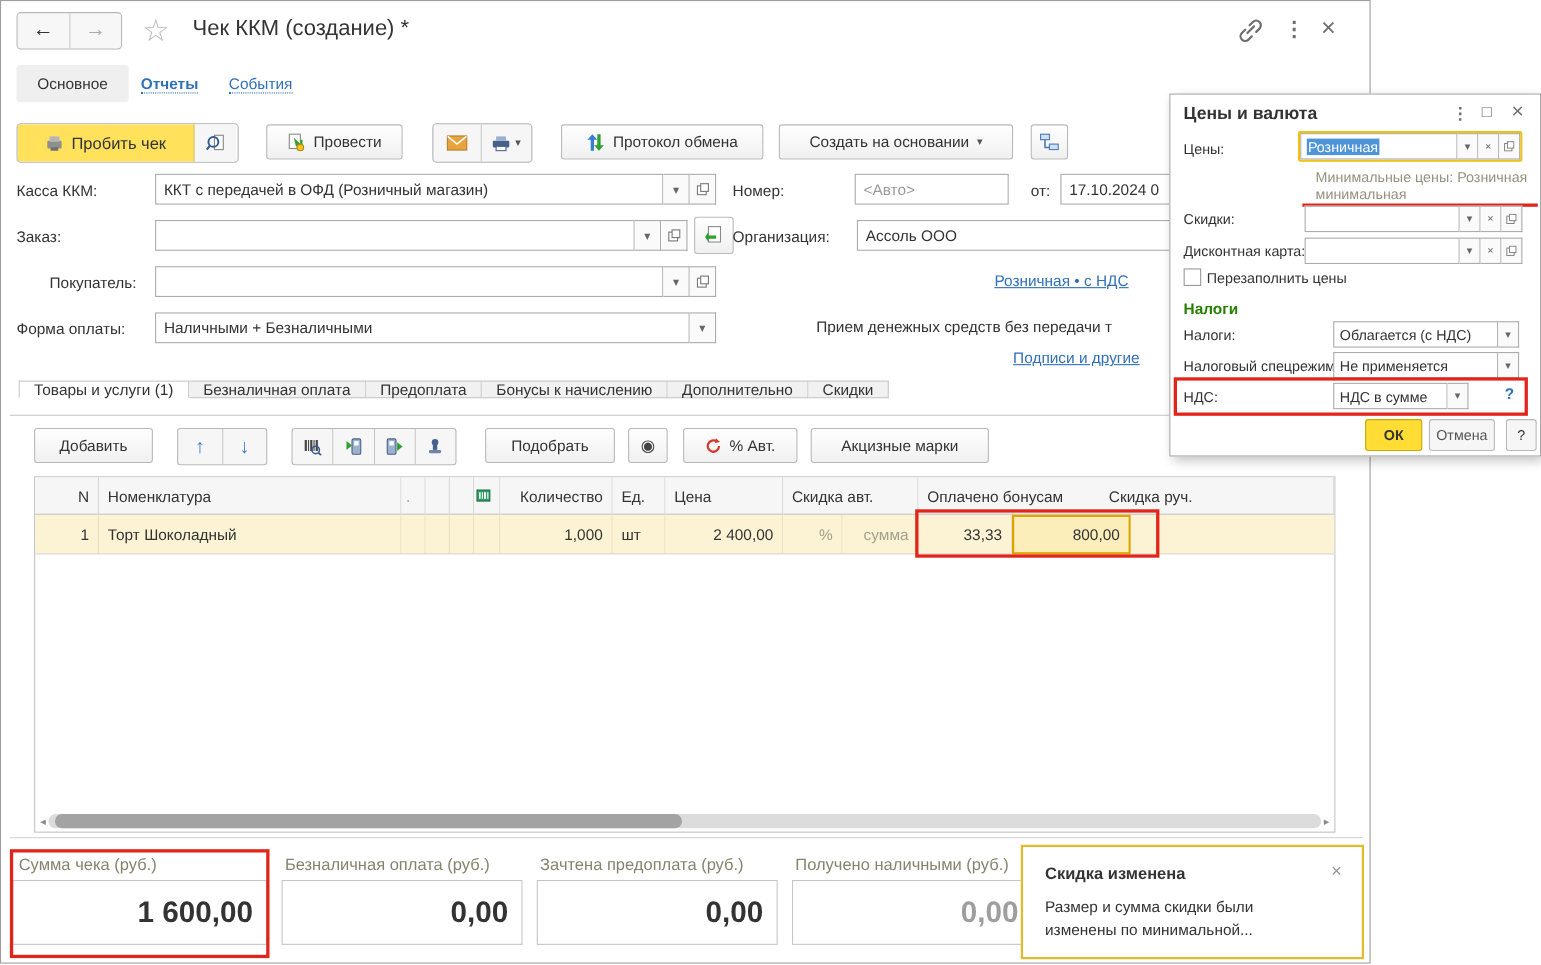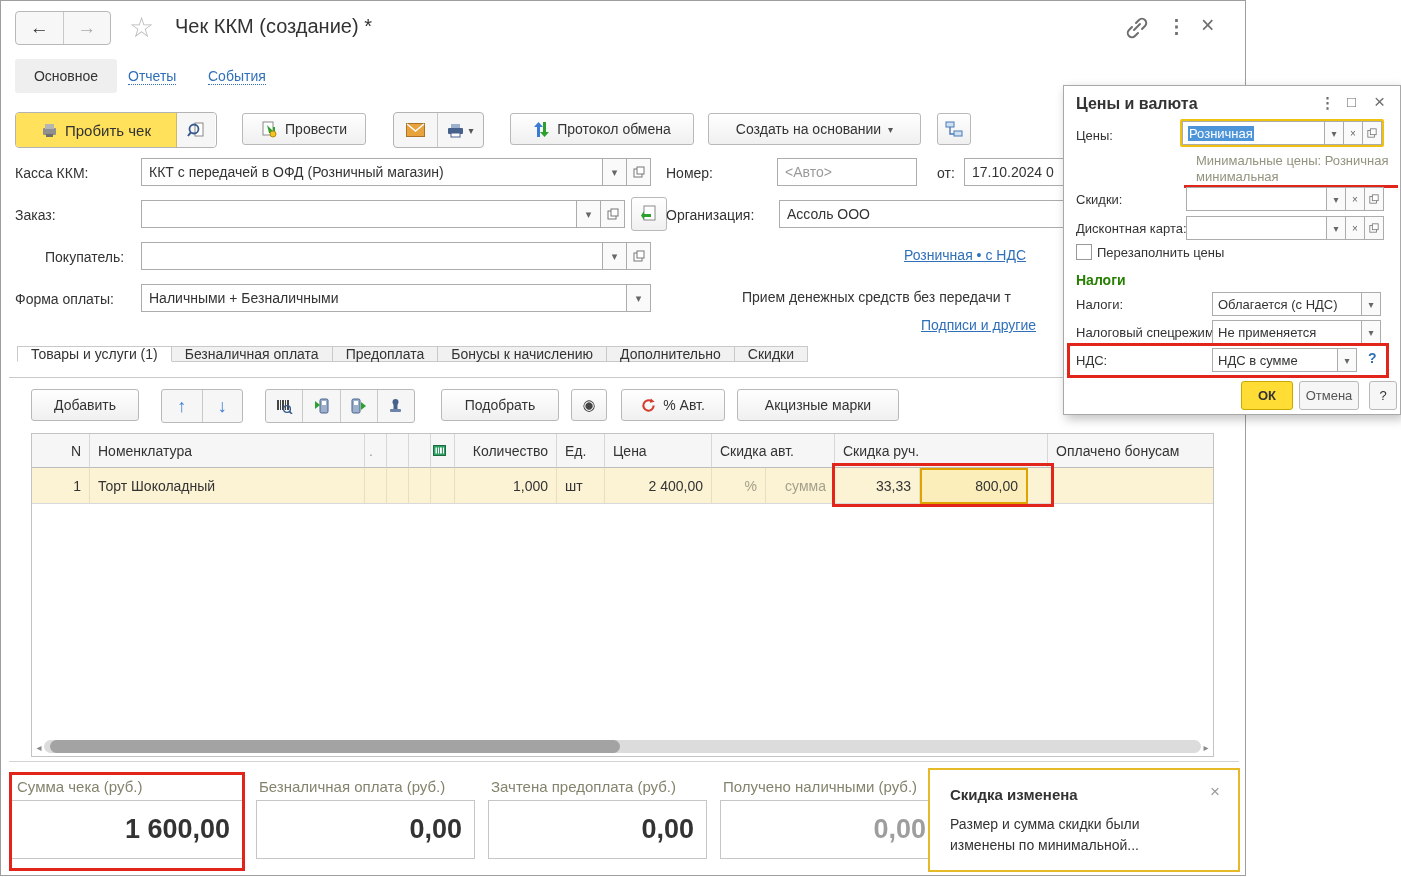--- a/index.html
+++ b/index.html
@@ -86,7 +86,7 @@
     <div class="abs winicon" style="left:1200px;top:11px;font-size:23px;">×</div>
 
     <div class="abs" style="left:14px;top:58px;width:102px;height:34px;background:#efefef;border-radius:3px;display:flex;align-items:center;justify-content:center;font-size:14px;">Основное</div>
-    <div class="abs dotlink" style="left:127px;top:67px;">Отчеты</div>
+    <div class="abs dotlink" style="left:127px;top:67px;font-weight:bold;">Отчеты</div>
     <div class="abs dotlink" style="left:207px;top:67px;">События</div>
 
     <div class="abs" style="left:14px;top:111px;width:200px;height:34px;border:1px solid #b3b3b3;border-radius:4px;display:flex;overflow:hidden;">

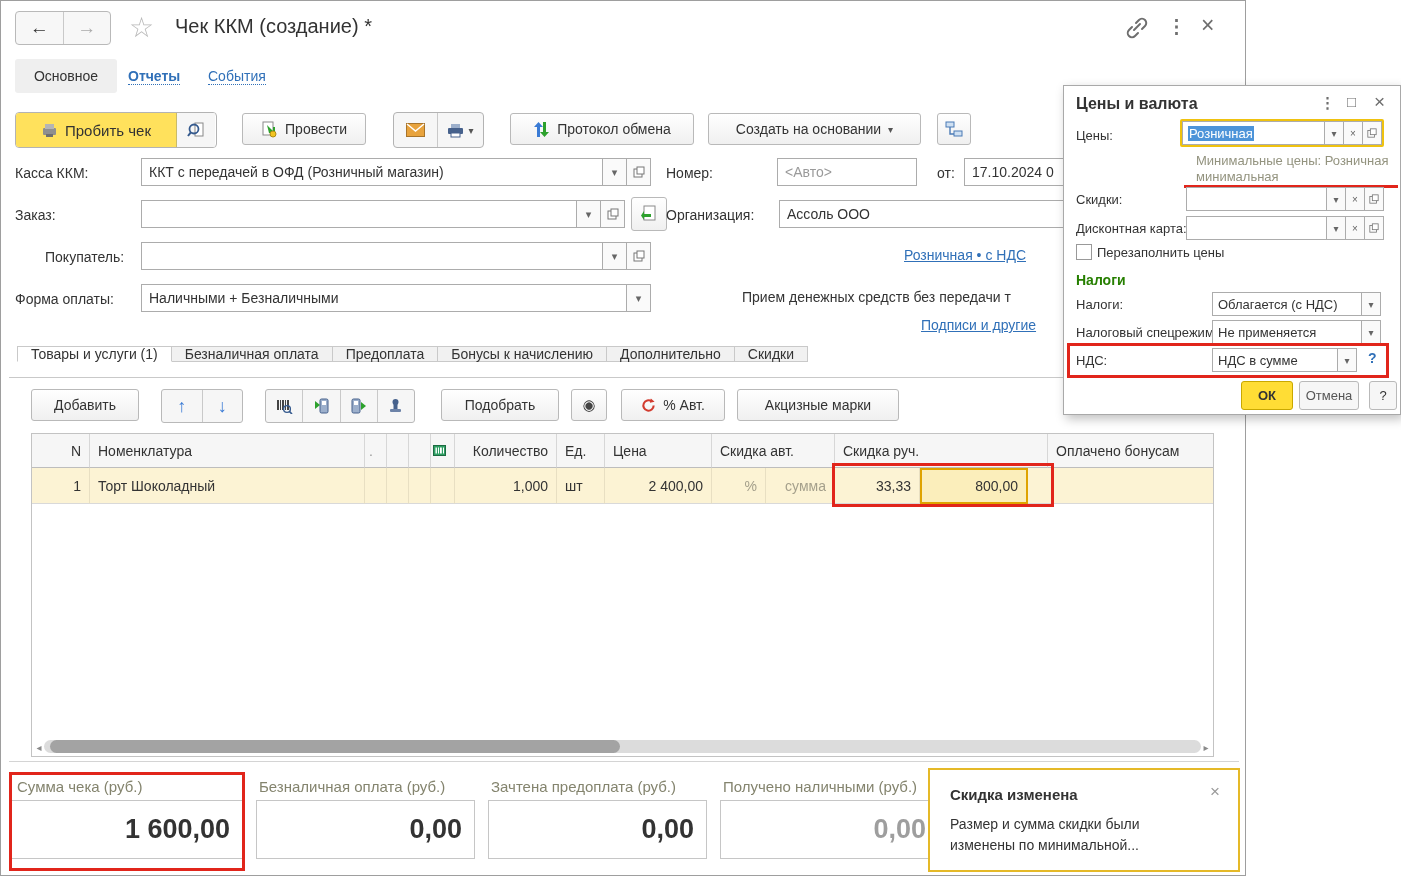--- a/index.html
+++ b/index.html
@@ -418,7 +418,7 @@
 
     <div class="dlbl abs" style="left:12px;top:267px;">НДС:</div>
     <div class="abs" style="left:148px;top:262px;display:flex;">
-      <div class="dinput" style="width:126px;">НДС в сумме</div>
+      <div class="dinput" style="width:104px;">НДС в сумме</div>
       <div class="dbtn">▾</div>
     </div>
     <div class="abs" style="left:304px;top:264px;font-size:14px;font-weight:bold;color:#3070b8;">?</div>

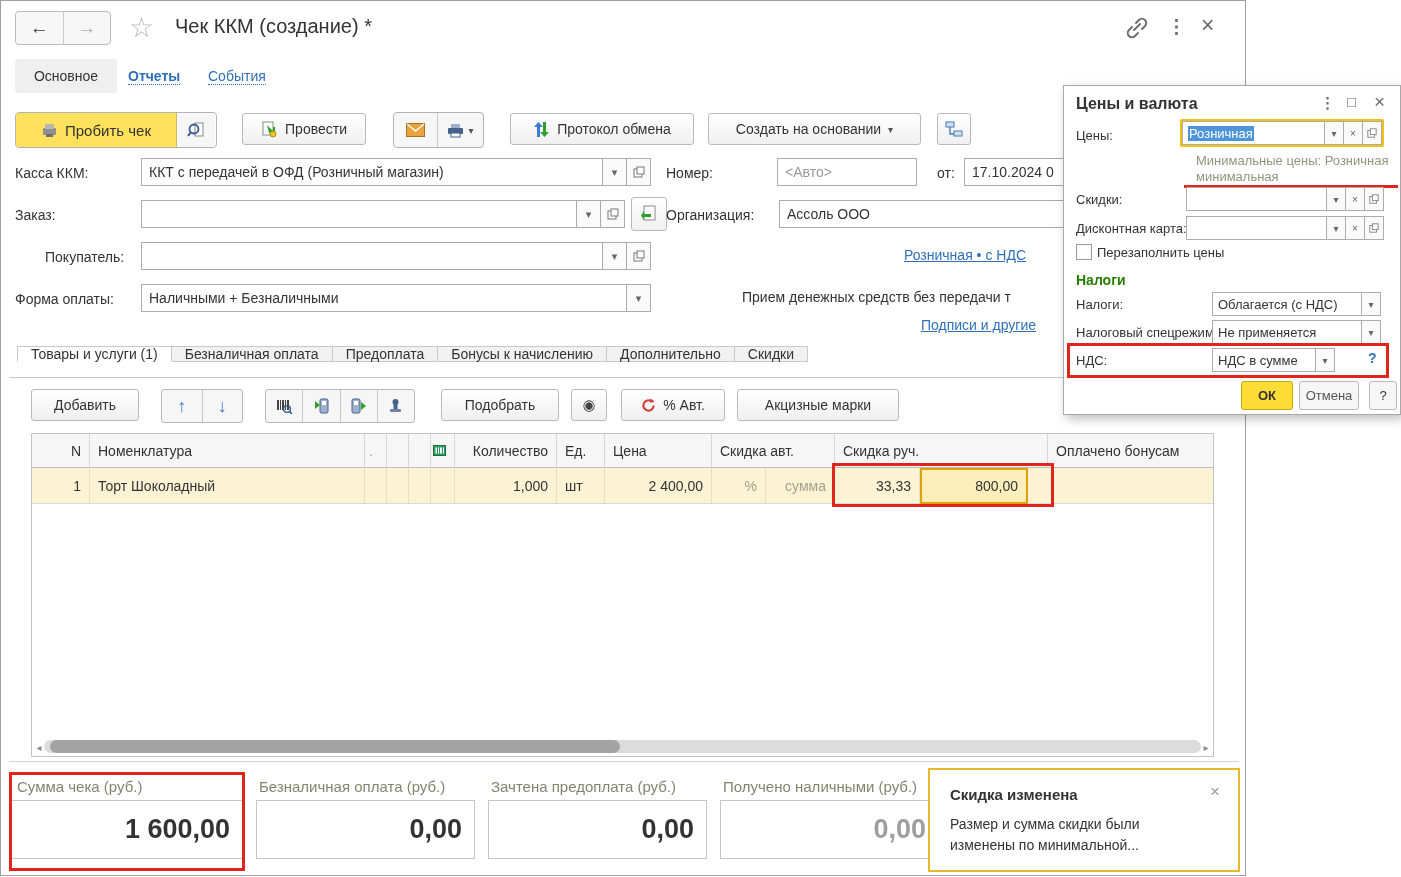--- a/index.html
+++ b/index.html
@@ -301,8 +301,8 @@
         <div class="th" style="width:48px;">Ед.</div>
         <div class="th" style="width:107px;">Цена</div>
         <div class="th" style="width:123px;">Скидка авт.</div>
+        <div class="th" style="flex:1;border-right:none;">Оплачено бонусам</div>
         <div class="th" style="width:213px;">Скидка руч.</div>
-        <div class="th" style="flex:1;border-right:none;">Оплачено бонусам</div>
       </div>
       <div class="trow">
         <div class="td r" style="width:58px;">1</div>

